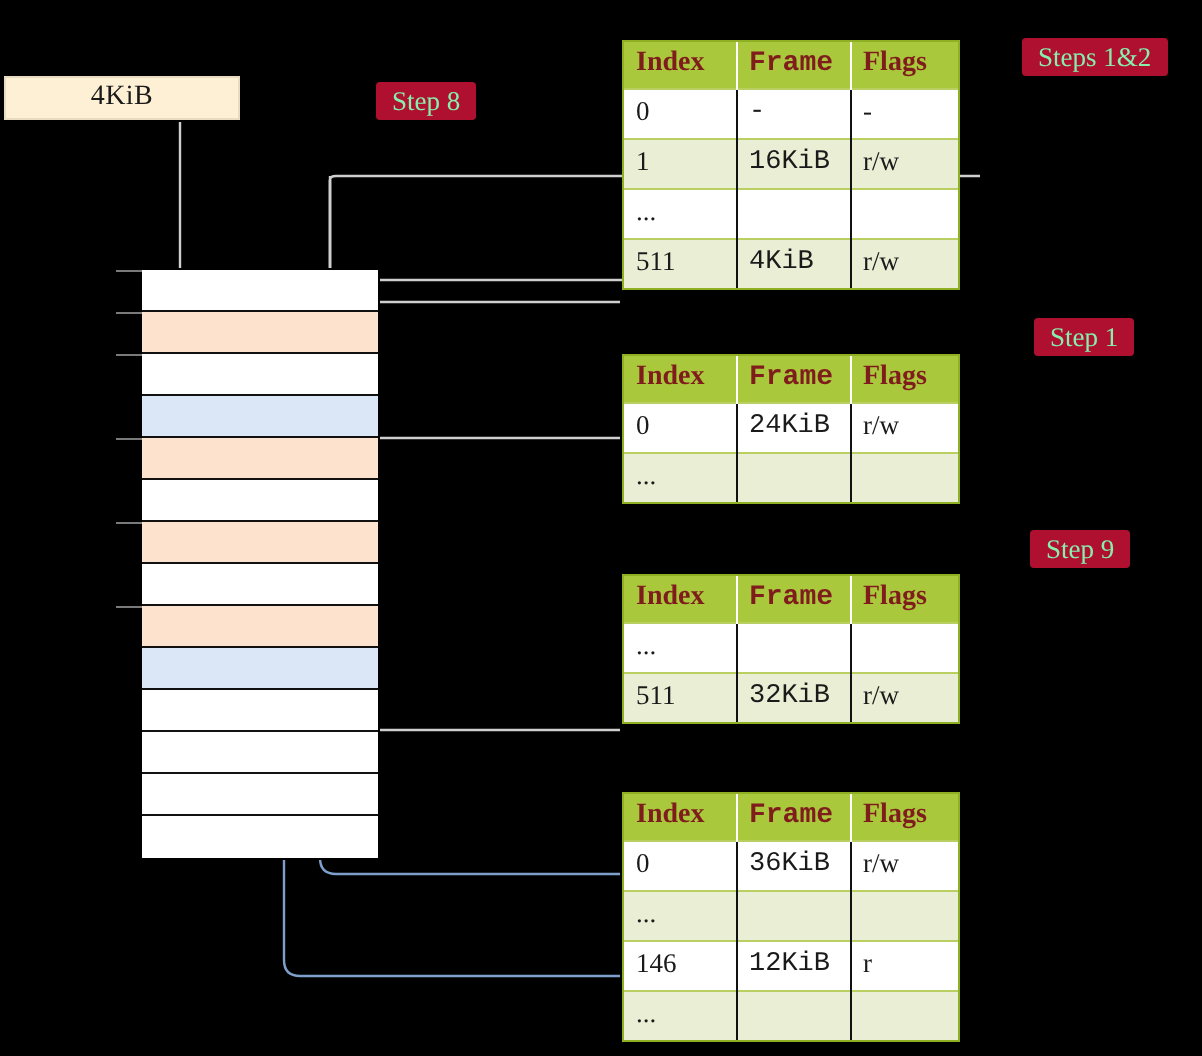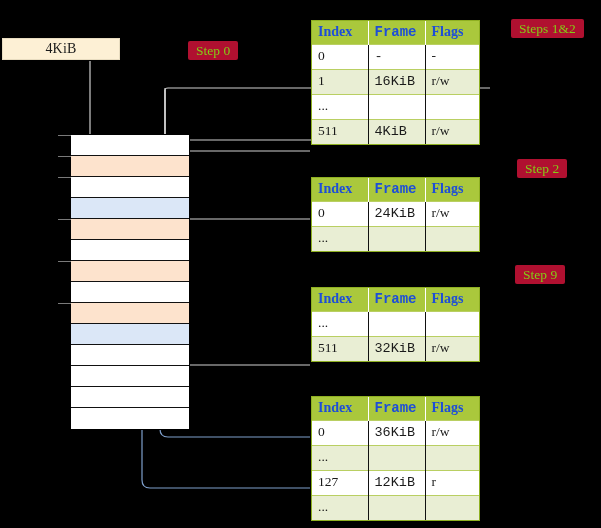--- a/index.html
+++ b/index.html
@@ -96,7 +96,7 @@
   .ptable table { border-collapse: collapse; }
   .ptable th {
     background: #aac83c;
-    color: #1d4ed8;
+    color: #7f1d1d;
     font-weight: bold;
     text-align: left;
     padding: 2px 6px 3px 6px;

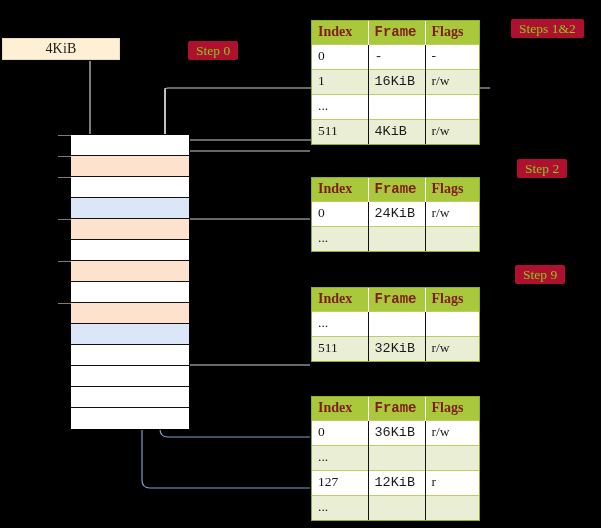--- a/index.html
+++ b/index.html
@@ -43,7 +43,7 @@
   .badge {
     position: absolute;
     background: #b01030;
-    color: #84cc16;
+    color: #86efac;
     font-size: 13.5px;
     line-height: 19px;
     height: 19px;

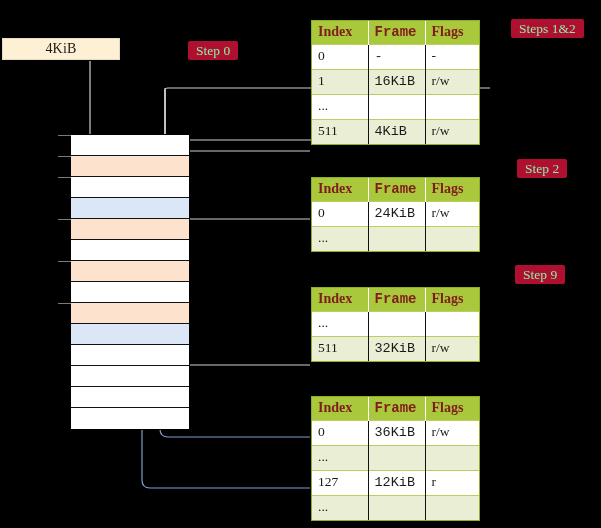--- a/index.html
+++ b/index.html
@@ -166,7 +166,7 @@
 
   <div class="req-box">4KiB</div>
 
-  <div class="badge" id="badge-step0">Step 0</div>
+  <div class="badge" id="badge-step0">Step 8</div>
   <div class="badge" id="badge-steps12">Steps 1&amp;2</div>
   <div class="badge" id="badge-step3">Step 2</div>
   <div class="badge" id="badge-step4">Step 9</div>

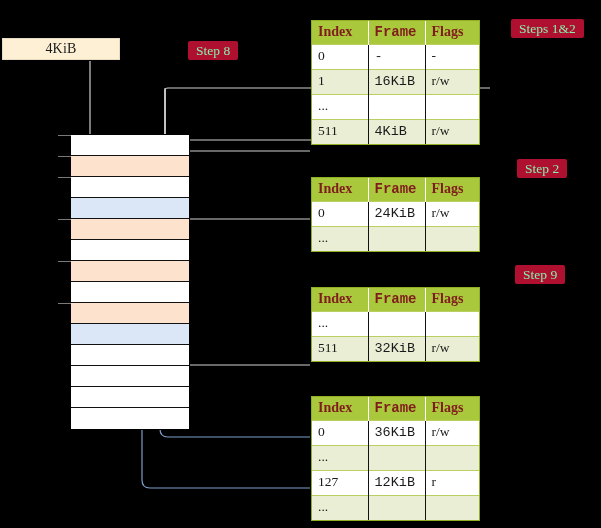--- a/index.html
+++ b/index.html
@@ -168,7 +168,7 @@
 
   <div class="badge" id="badge-step0">Step 8</div>
   <div class="badge" id="badge-steps12">Steps 1&amp;2</div>
-  <div class="badge" id="badge-step3">Step 2</div>
+  <div class="badge" id="badge-step3">Step 1</div>
   <div class="badge" id="badge-step4">Step 9</div>
 
   <div id="mem">

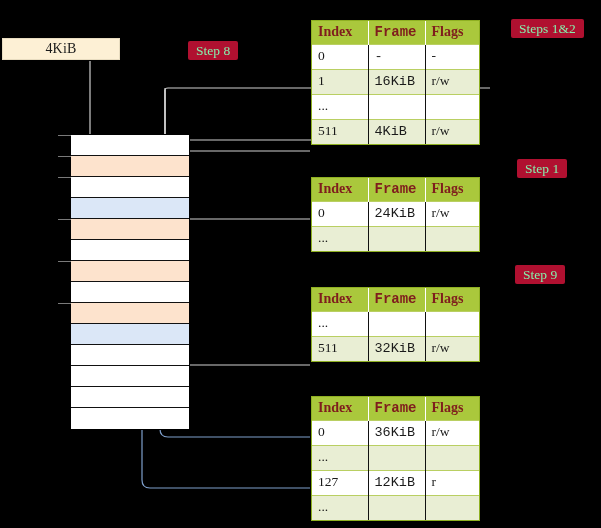--- a/index.html
+++ b/index.html
@@ -296,7 +296,7 @@
             <td class="cw-flags"></td>
           </tr>
           <tr>
-            <td class="cw-index">127</td>
+            <td class="cw-index">146</td>
             <td class="cw-frame">12KiB</td>
             <td class="cw-flags">r</td>
           </tr>

